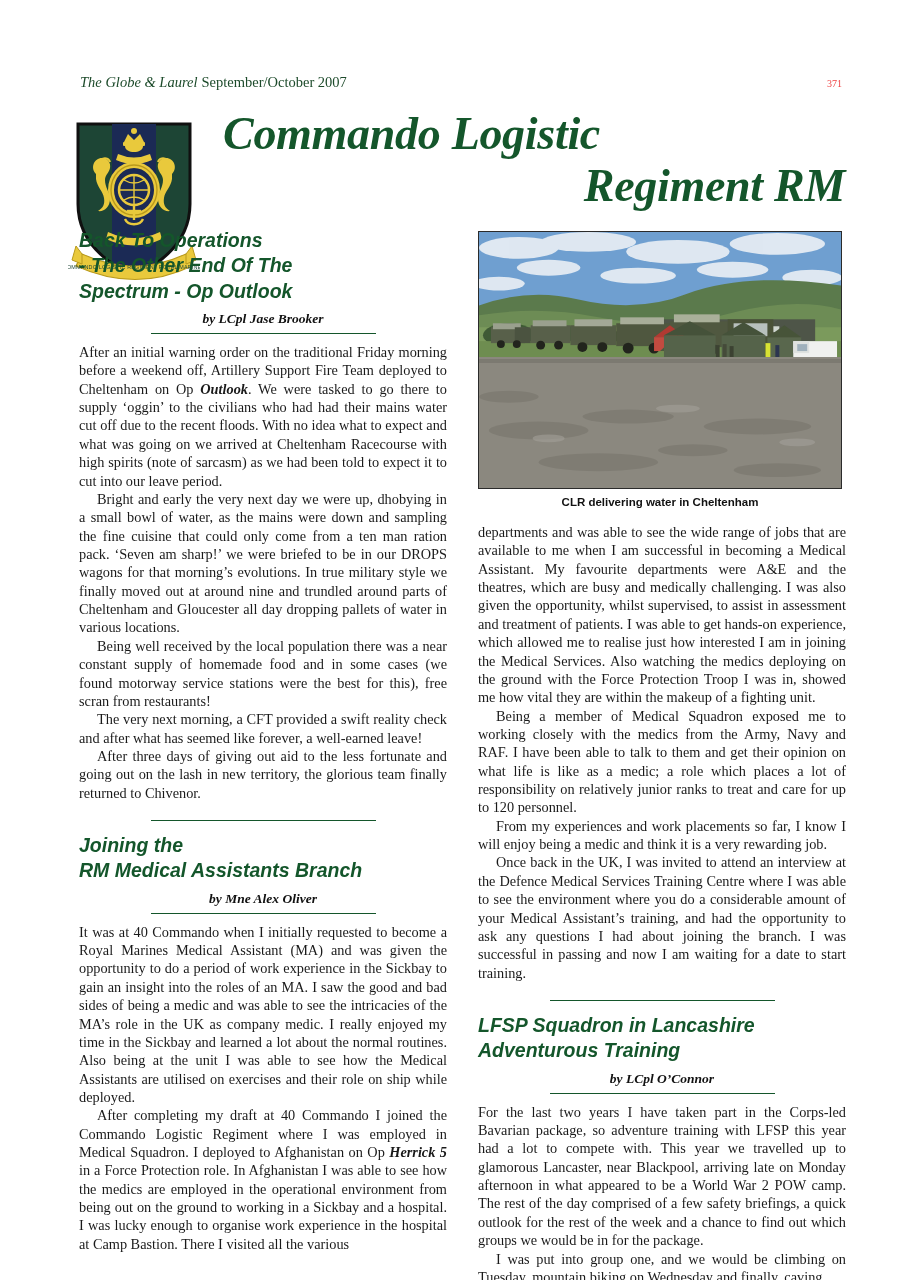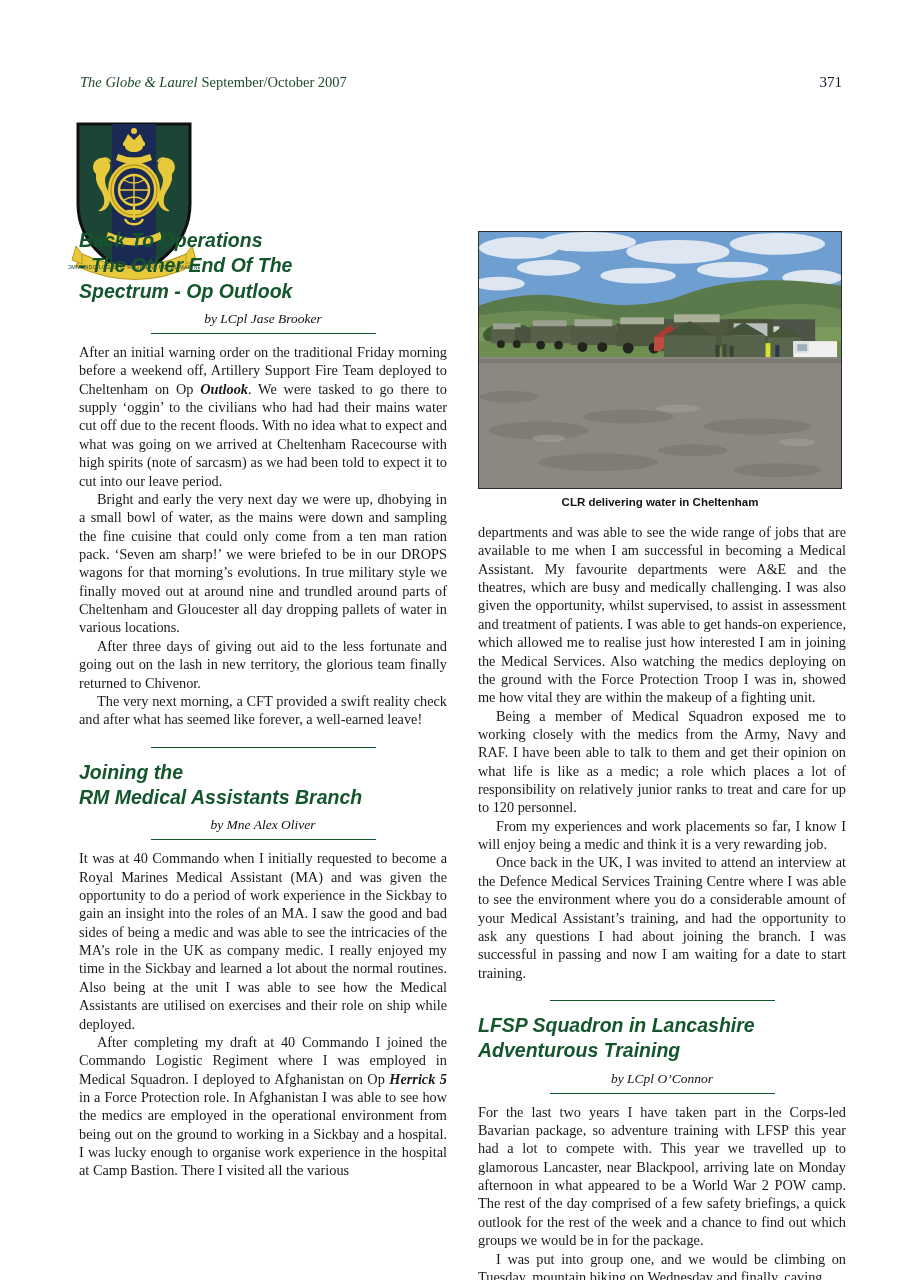--- a/index.html
+++ b/index.html
@@ -47,8 +47,8 @@
     margin-left: 4px;
   }
   .folio {
-    font-size: 15px;
-    color: #0f172a;
+    font-size: 10px;
+    color: #ef4444;
     margin-left: 16px;
   }
 

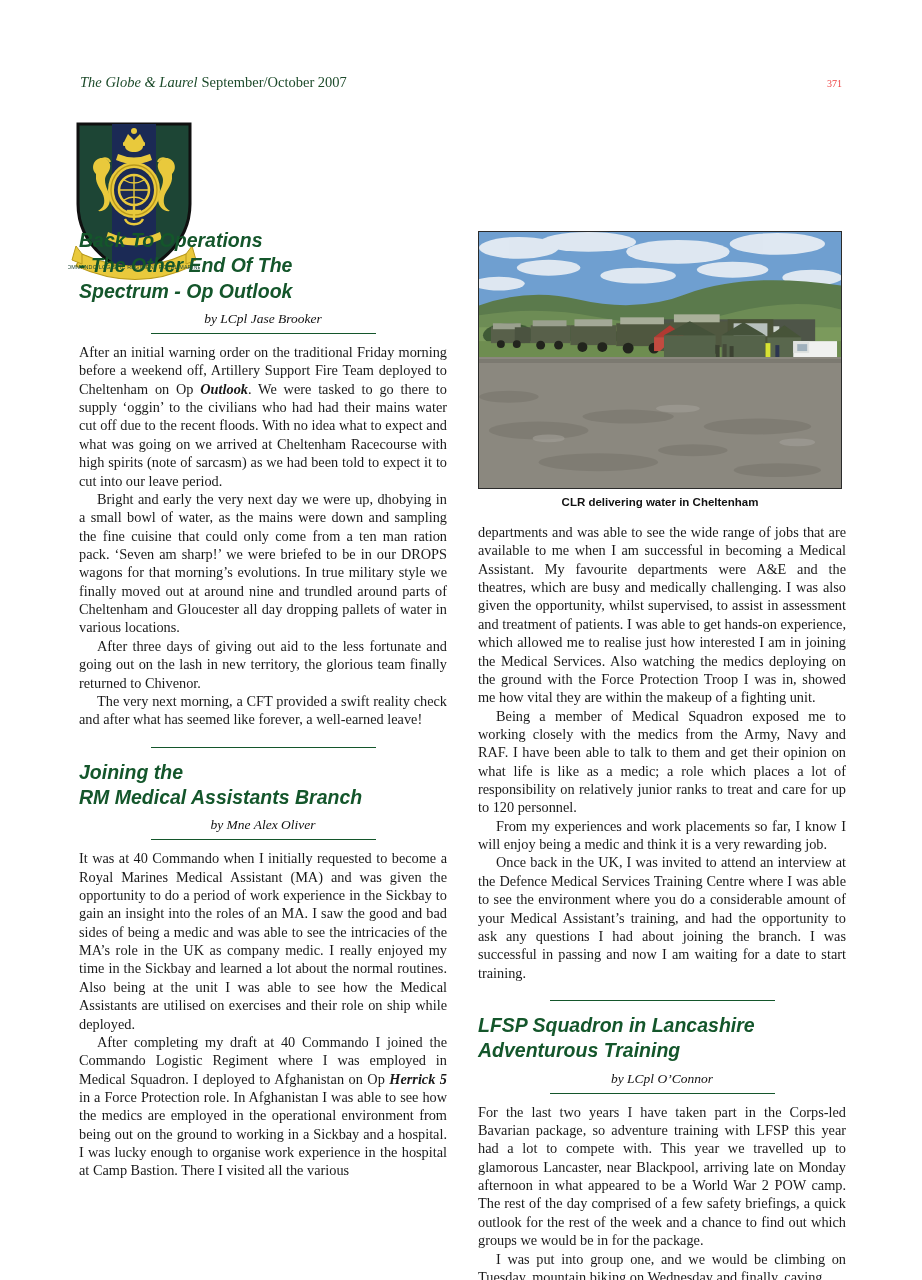--- a/index.html
+++ b/index.html
@@ -217,6 +217,10 @@
     </svg>
   </div>
 
+  <div class="main-title">
+    <span class="line1">Commando Logistic</span>
+    <span class="line2">Regiment RM</span>
+  </div>
 
   <div class="photo-block">
     <svg class="photo" viewBox="0 0 364 258" preserveAspectRatio="none">

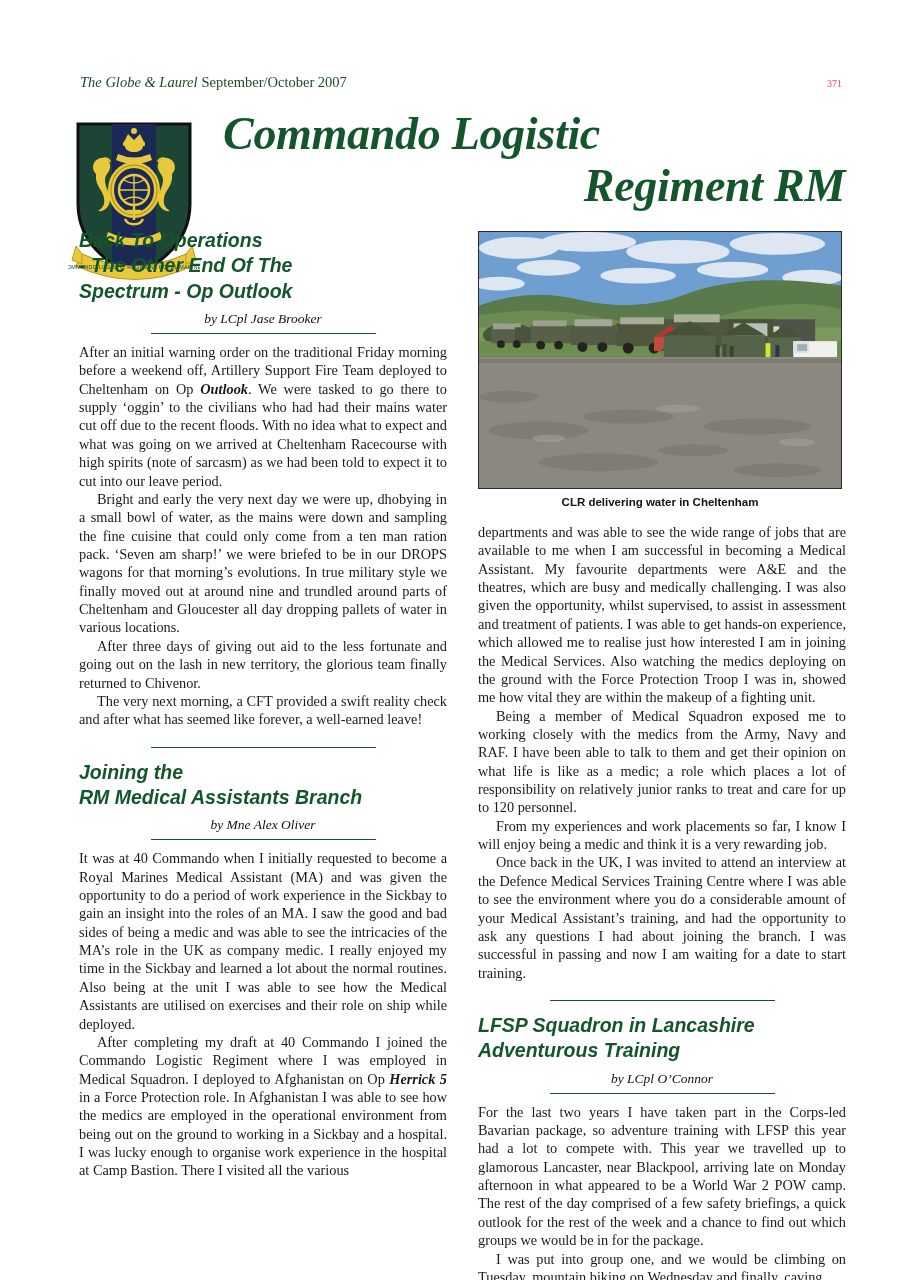--- a/index.html
+++ b/index.html
@@ -127,7 +127,7 @@
     text-align: center;
     font-family: "Liberation Serif", serif;
     font-style: italic;
-    font-weight: normal;
+    font-weight: bold;
     font-size: 13.5px;
     color: #111;
     margin: 7px 0 0 0;

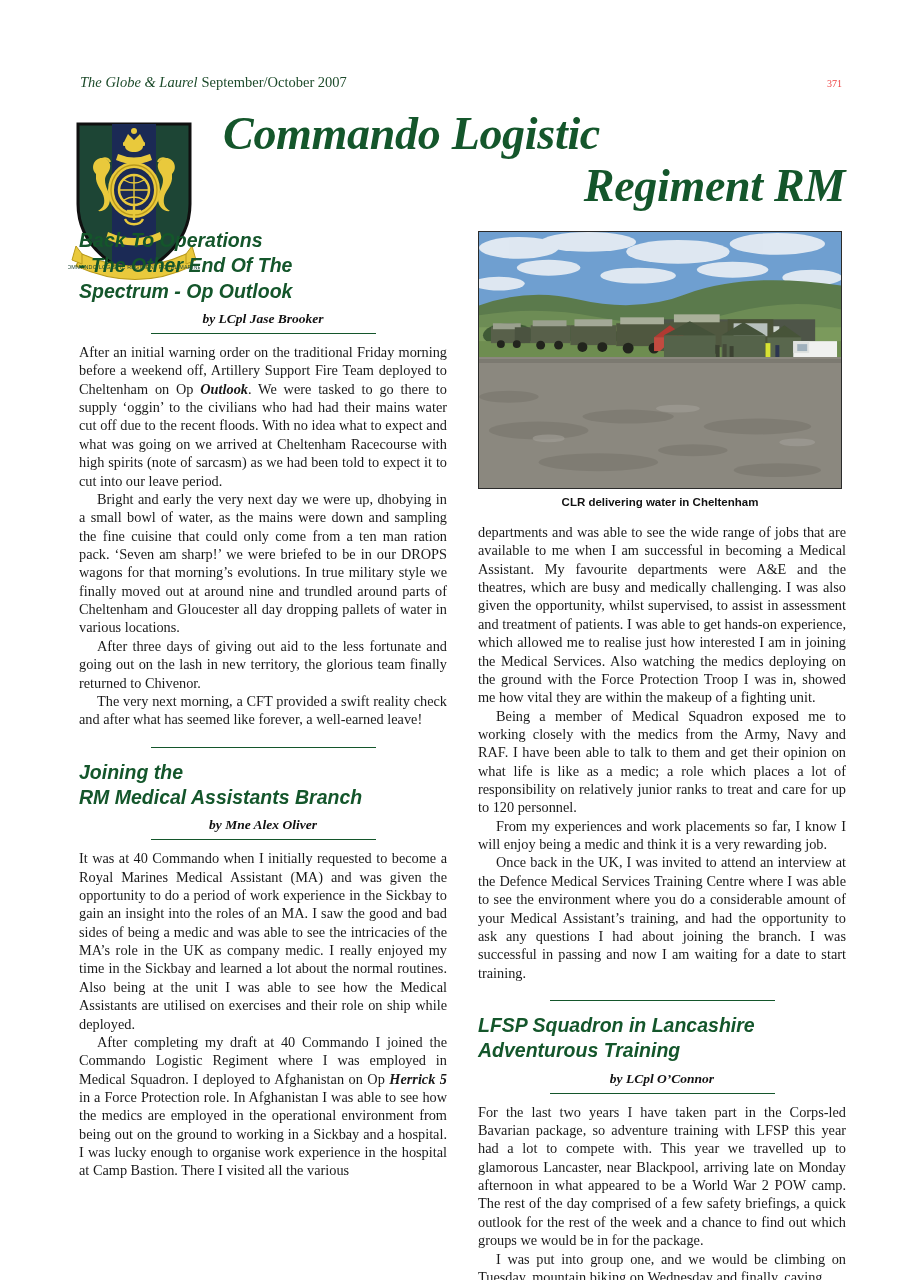--- a/index.html
+++ b/index.html
@@ -362,6 +362,7 @@
       <div style="height:9px"></div>
       <p class="body first">After an initial warning order on the traditional Friday morning before a weekend off, Artillery Support Fire Team deployed to Cheltenham on Op <span class="it">Outlook</span>. We were tasked to go there to supply ‘oggin’ to the civilians who had had their mains water cut off due to the recent floods. With no idea what to expect and what was going on we arrived at Cheltenham Racecourse with high spirits (note of sarcasm) as we had been told to expect it to cut into our leave period.</p>
       <p class="body">Bright and early the very next day we were up, dhobying in a small bowl of water, as the mains were down and sampling the fine cuisine that could only come from a ten man ration pack. ‘Seven am sharp!’ we were briefed to be in our DROPS wagons for that morning’s evolutions. In true military style we finally moved out at around nine and trundled around parts of Cheltenham and Gloucester all day dropping pallets of water in various locations.</p>
+      <p class="body">Being well received by the local population there was a near constant supply of homemade food and in some cases (we found motorway service stations were the best for this), free scran from restaurants!</p>
       <p class="body">After three days of giving out aid to the less fortunate and going out on the lash in new territory, the glorious team finally returned to Chivenor.</p>
       <p class="body">The very next morning, a CFT provided a swift reality check and after what has seemed like forever, a well-earned leave!</p>
     </div>

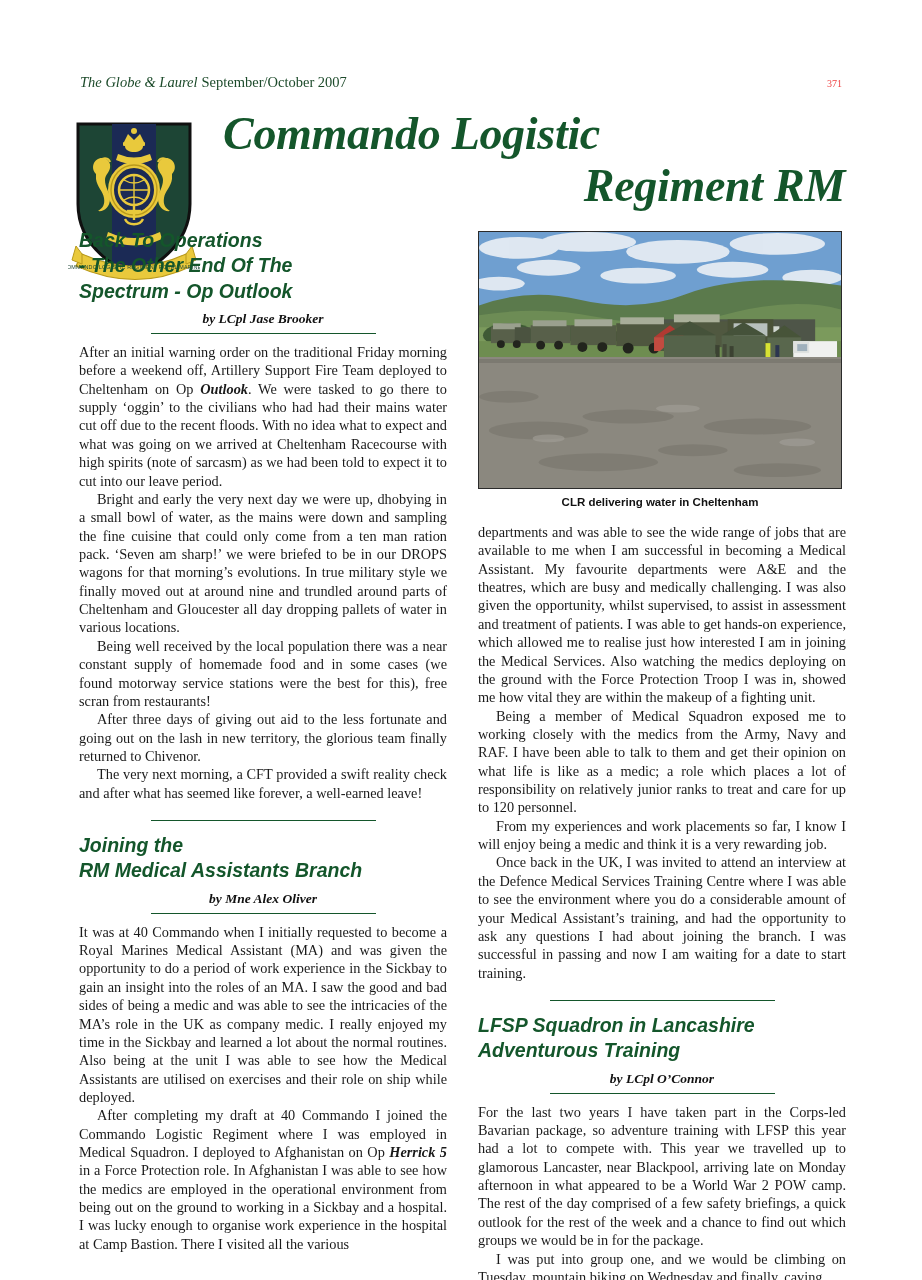--- a/index.html
+++ b/index.html
@@ -363,8 +363,8 @@
       <p class="body first">After an initial warning order on the traditional Friday morning before a weekend off, Artillery Support Fire Team deployed to Cheltenham on Op <span class="it">Outlook</span>. We were tasked to go there to supply ‘oggin’ to the civilians who had had their mains water cut off due to the recent floods. With no idea what to expect and what was going on we arrived at Cheltenham Racecourse with high spirits (note of sarcasm) as we had been told to expect it to cut into our leave period.</p>
       <p class="body">Bright and early the very next day we were up, dhobying in a small bowl of water, as the mains were down and sampling the fine cuisine that could only come from a ten man ration pack. ‘Seven am sharp!’ we were briefed to be in our DROPS wagons for that morning’s evolutions. In true military style we finally moved out at around nine and trundled around parts of Cheltenham and Gloucester all day dropping pallets of water in various locations.</p>
       <p class="body">Being well received by the local population there was a near constant supply of homemade food and in some cases (we found motorway service stations were the best for this), free scran from restaurants!</p>
+      <p class="body">The very next morning, a CFT provided a swift reality check and after what has seemed like forever, a well-earned leave!</p>
       <p class="body">After three days of giving out aid to the less fortunate and going out on the lash in new territory, the glorious team finally returned to Chivenor.</p>
-      <p class="body">The very next morning, a CFT provided a swift reality check and after what has seemed like forever, a well-earned leave!</p>
     </div>
 
     <div>

